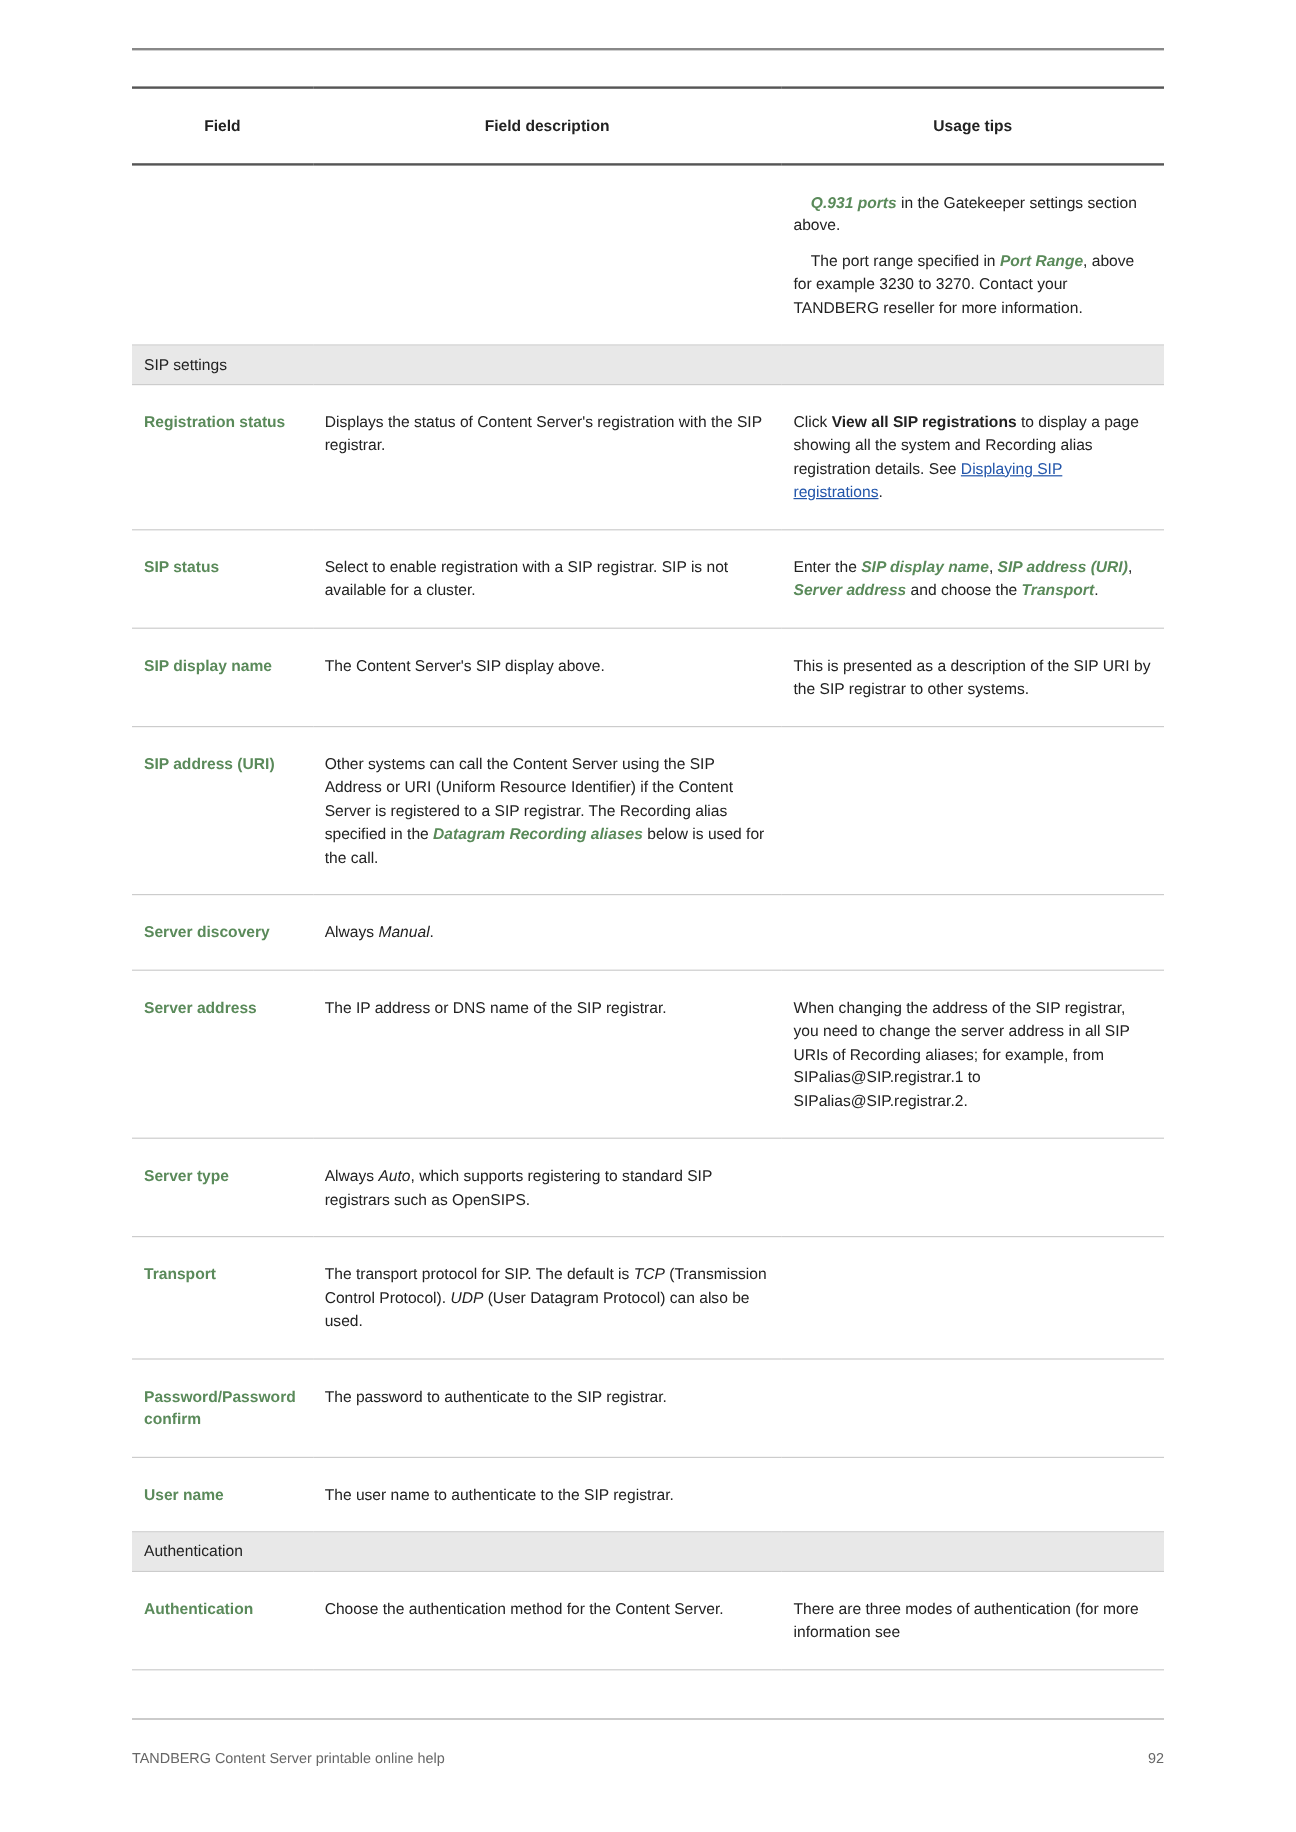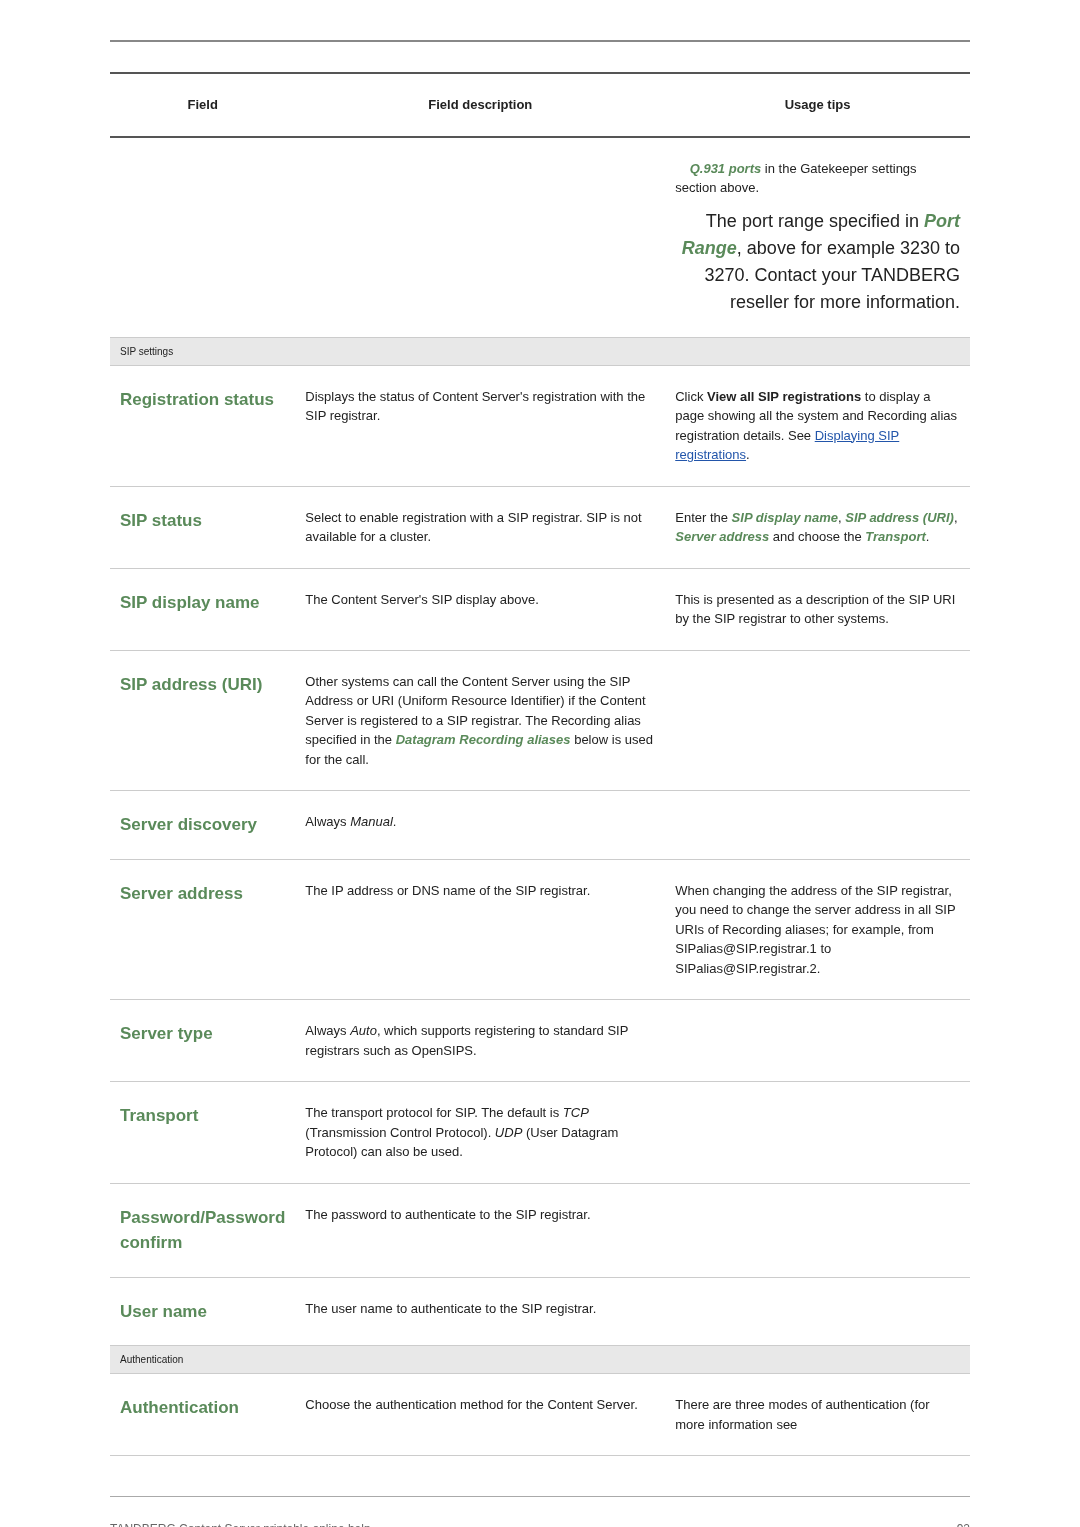--- a/index.html
+++ b/index.html
@@ -104,7 +104,7 @@
             &nbsp;&nbsp;&nbsp;&nbsp;<span class="q931">Q.931 ports</span>
             <span> in the Gatekeeper settings section above.</span>
           </p>
-          <p style="font-size:18px;text-align:right;">
+          <p style="font-size:13px;">
             &nbsp;&nbsp;&nbsp;&nbsp;The port range specified in <span class="link-text">Port Range</span>, above for example 3230 to 3270. Contact your TANDBERG reseller for more information.
           </p>
         </td>

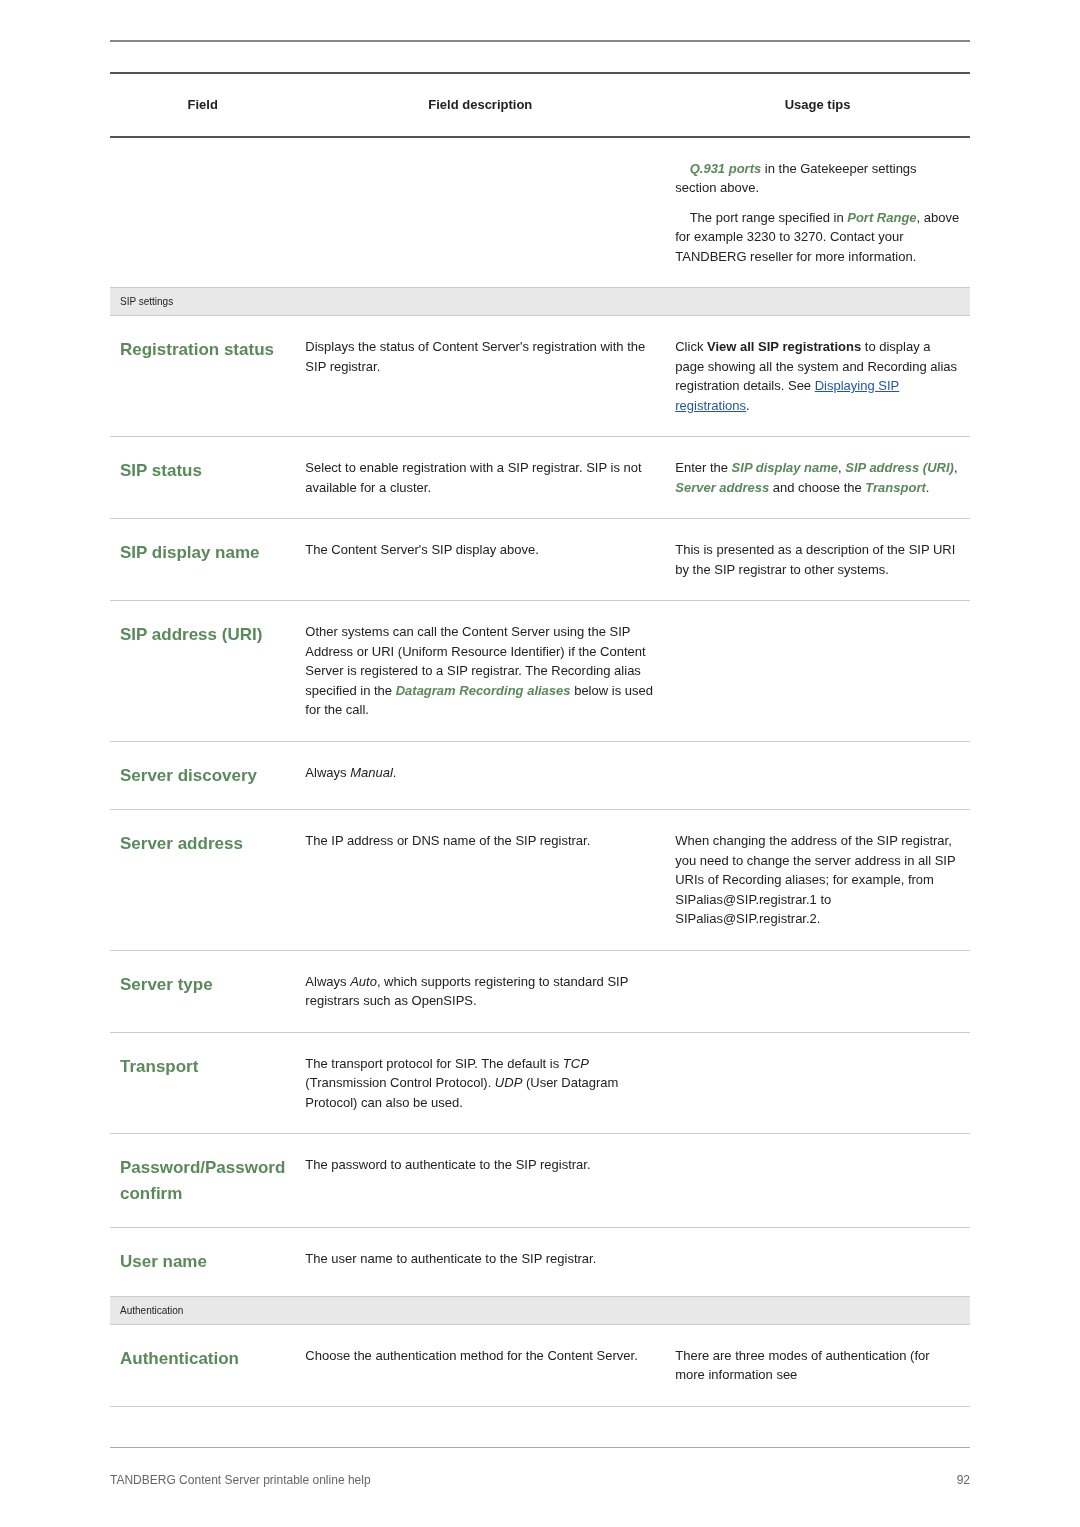--- a/index.html
+++ b/index.html
@@ -44,7 +44,7 @@
     .col-usage { width: 310px; }
     .section-row td {
       background: #e8e8e8;
-      font-size: 10px;
+      font-size: 13px;
       padding: 6px 10px;
       border-bottom: 1px solid #ccc;
       border-top: 1px solid #ccc;

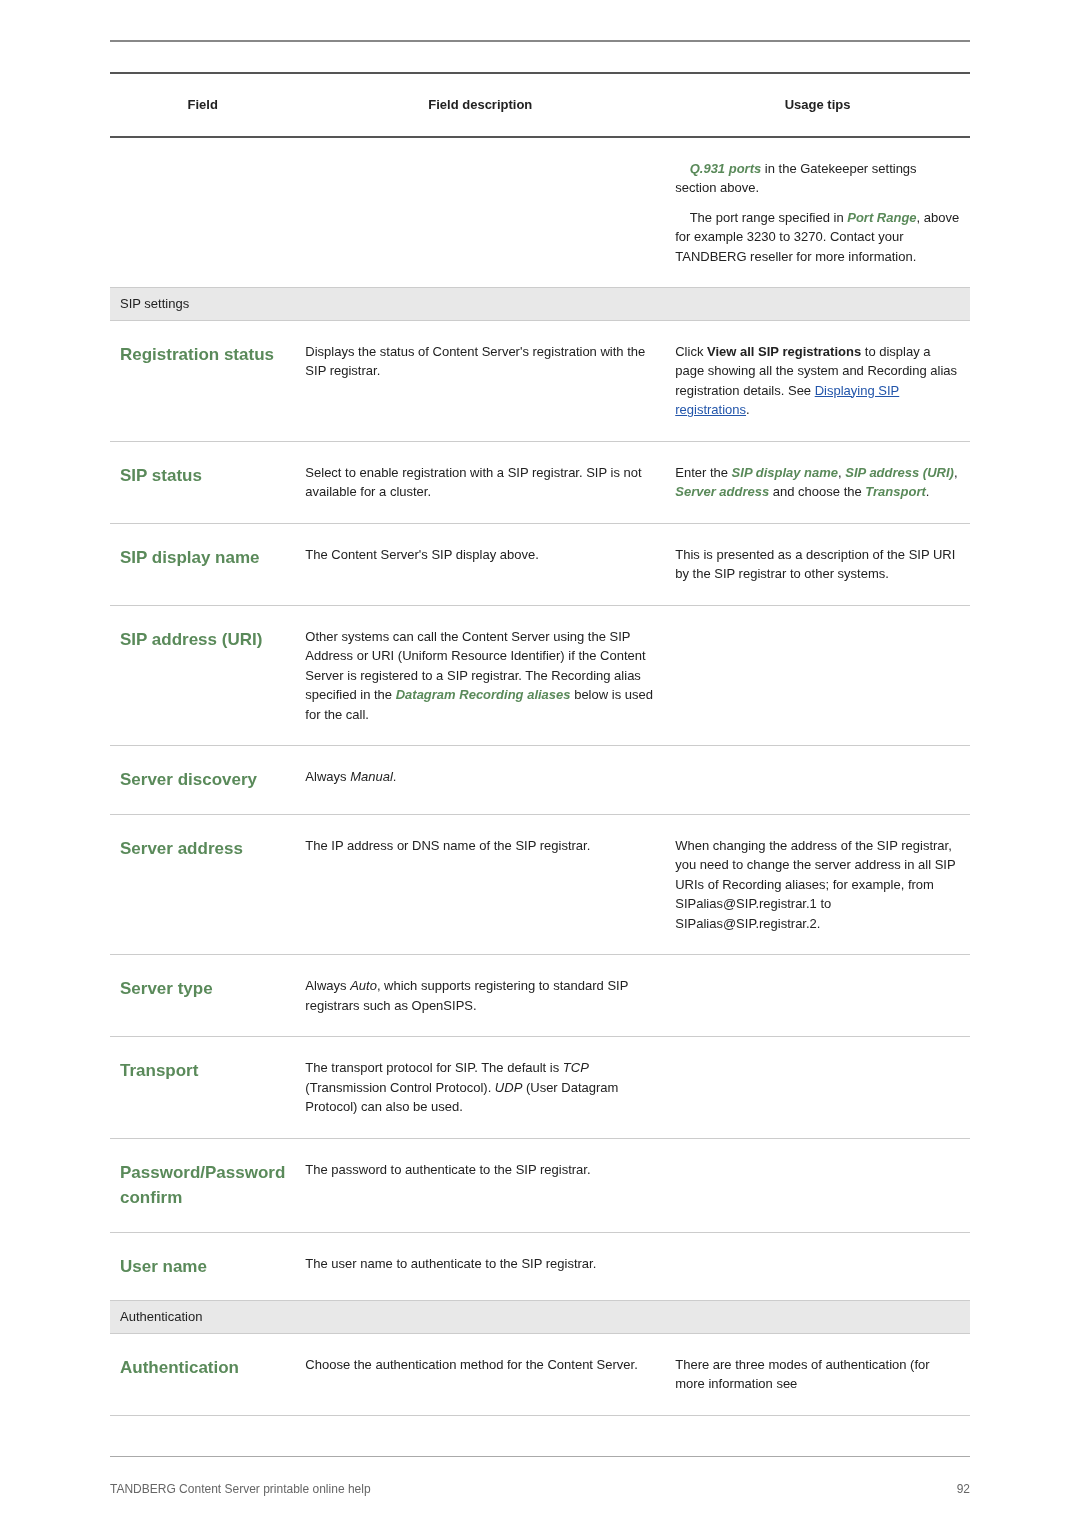--- a/index.html
+++ b/index.html
@@ -52,7 +52,7 @@
     .field-name {
       color: #5a8a5a;
       font-weight: bold;
-      font-size: 17px;
+      font-size: 13px;
     }
     .link-text {
       color: #5a8a5a;

